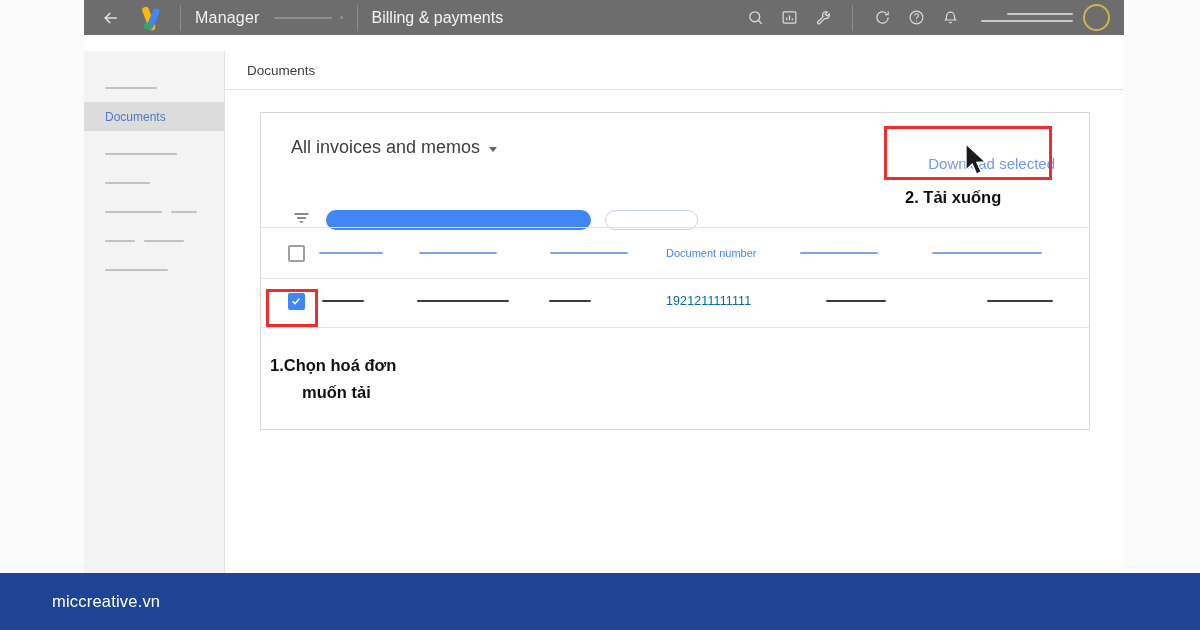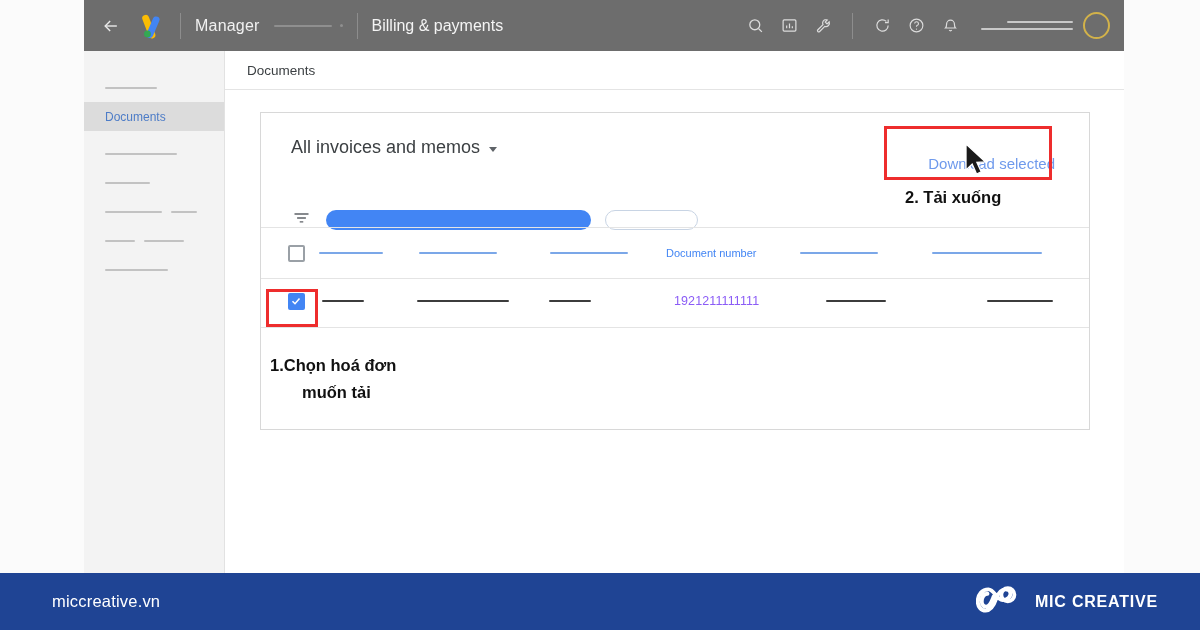--- a/index.html
+++ b/index.html
@@ -25,7 +25,7 @@
 
   
   .topbar {
-    position: absolute; left: 0; top: 0; width: 1040px; height: 51px;
+    position: absolute; left: 0; top: 0; width: 1040px; height: 35px;
     background: #6d6d6d;
     display: flex; align-items: center;
   }

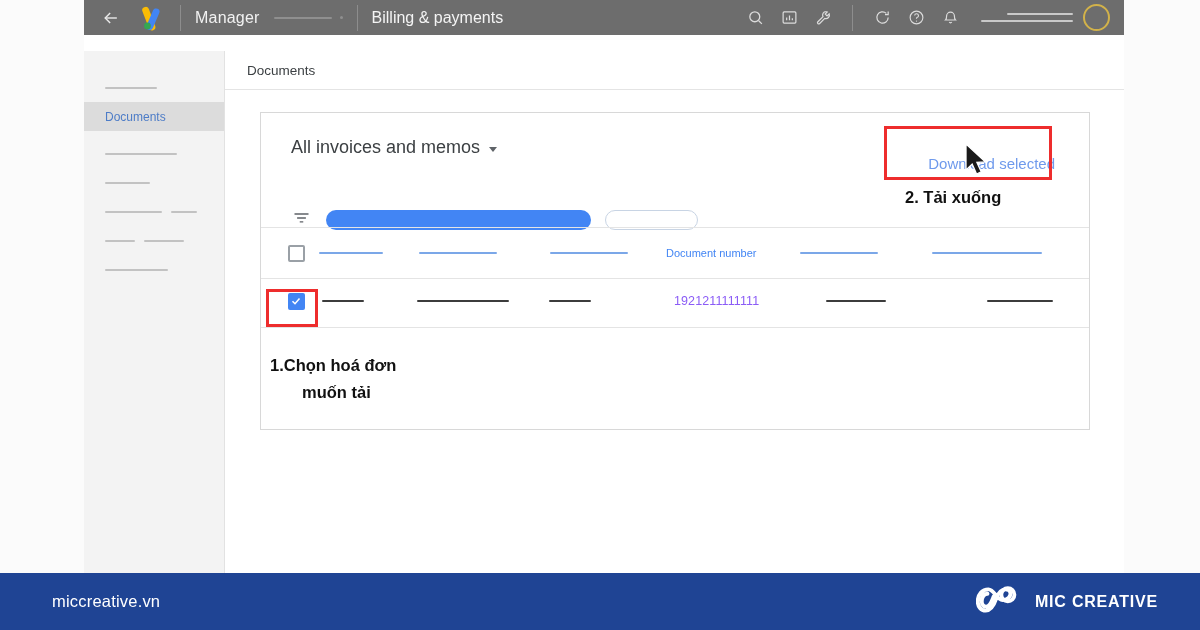--- a/index.html
+++ b/index.html
@@ -127,7 +127,7 @@
   .hd-line { background: #7ba7e8; height: 2px; border-radius: 1px; }
   .rw-line { background: #3c3c3c; height: 1.5px; border-radius: 1px; }
   .hd-text { font-size: 11px; color: #4285f4; }
-  .rw-text { font-size: 12.5px; color: #8b5cf6; letter-spacing: .1px; margin-left: 8px; }
+  .rw-text { font-size: 12.5px; color: #0369a1; letter-spacing: .1px; }
 
   
   .dl-link {

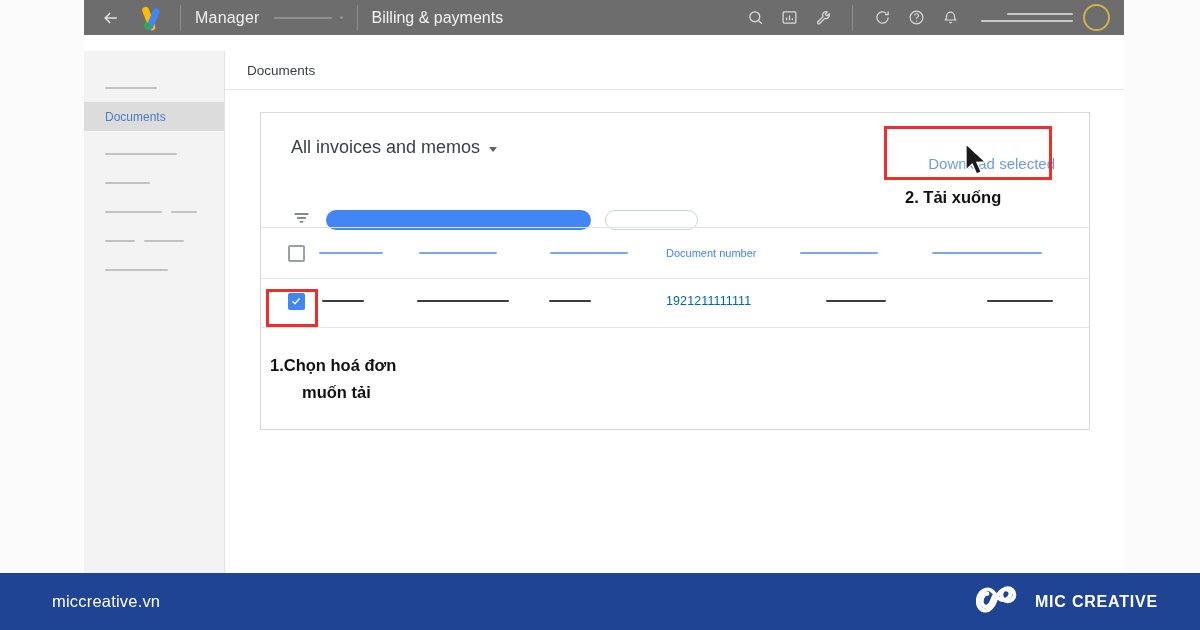--- a/index.html
+++ b/index.html
@@ -351,16 +351,6 @@
 
   <div class="footer">
     <div class="site">miccreative.vn</div>
-    <div class="brand">
-      <span>
-        <svg width="46" height="30" viewBox="0 0 52 32">
-          <path d="M14 4 C21 4 23 16 30 16 C36 16 39 12 39 9 C39 6 36 4 33 4 C28 4 25 9 23 14 C21 20 18 28 11 28 C5.5 28 2 23.5 2 17.5 C2 10 7 4 14 4 Z
-                   M13 9 C9 9 6.5 13 6.5 17.5 C6.5 21 8.6 23.5 11.5 23.5 C16 23.5 18 17 20 12" fill="none" stroke="#ffffff" stroke-width="4.4" stroke-linecap="round" stroke-linejoin="round"></path>
-          <circle cx="36" cy="10" r="7.4" fill="none" stroke="#ffffff" stroke-width="4.4"></circle>
-        </svg>
-      </span>
-      <span class="bname">MIC CREATIVE</span>
-    </div>
   </div>
 
 </div>

